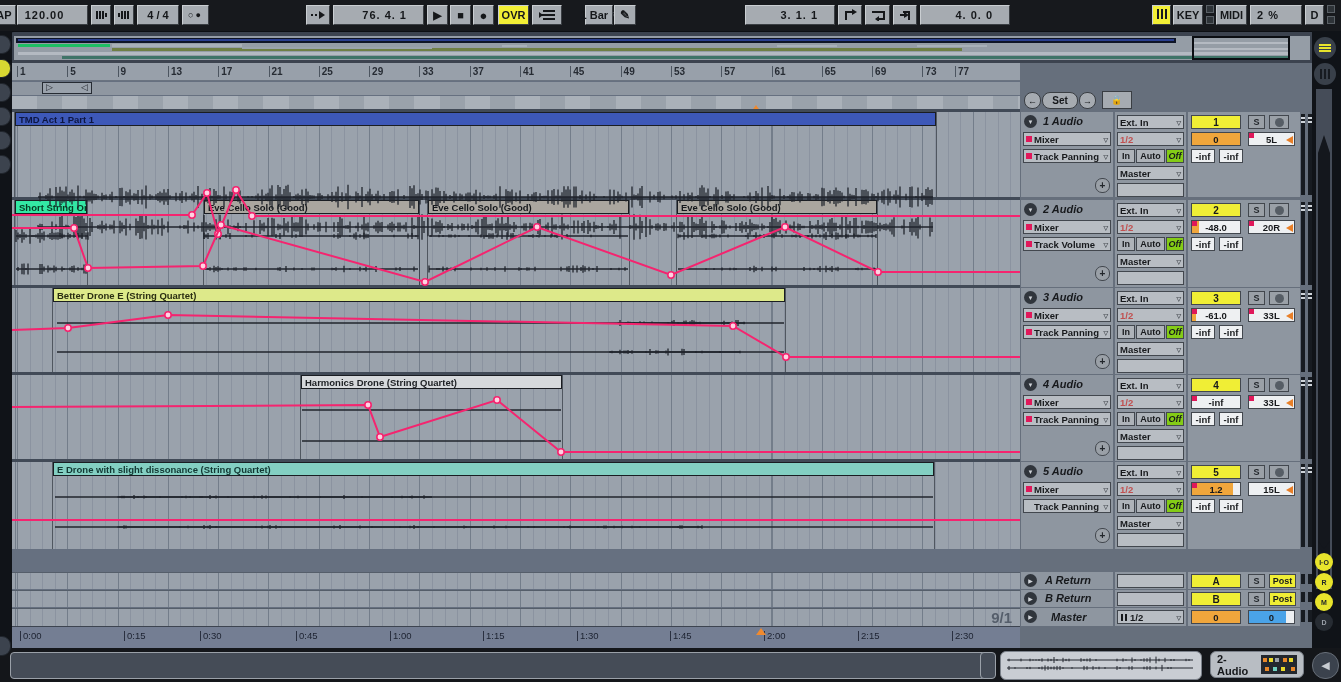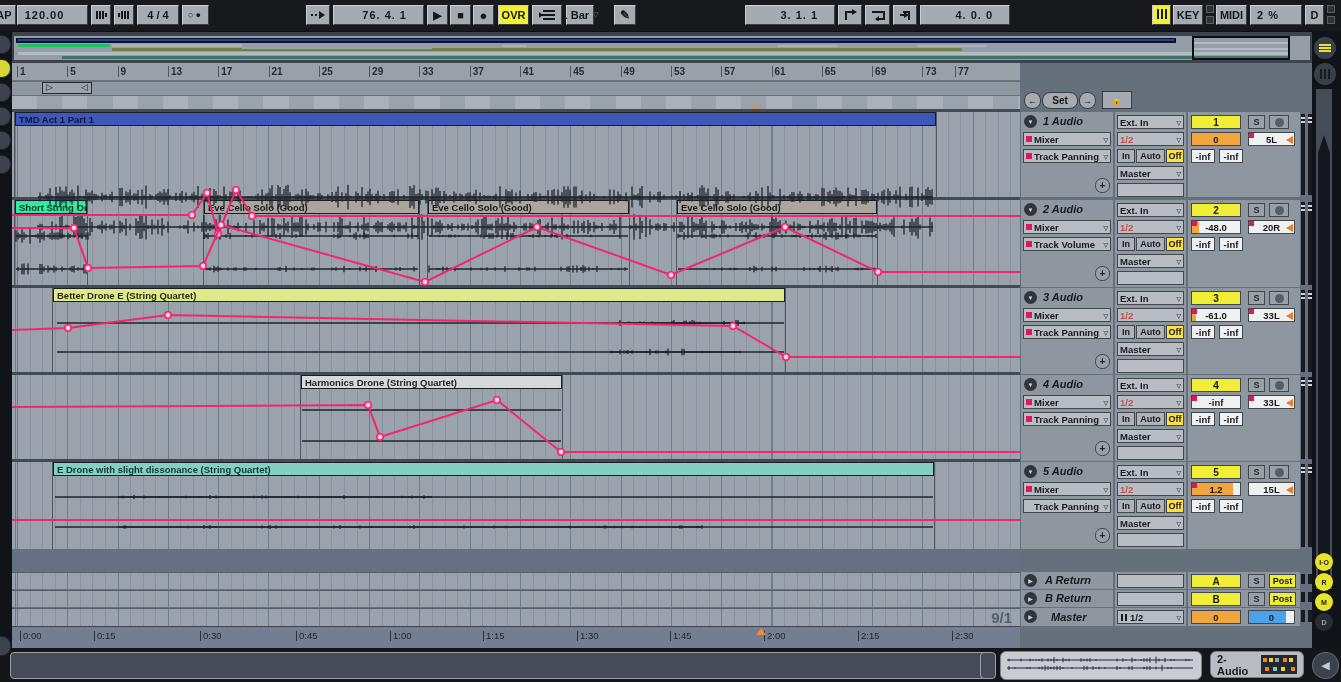--- a/index.html
+++ b/index.html
@@ -168,7 +168,7 @@
           <path d="M0 3l4 3-4 3z" fill="#15171a"></path>
         </svg>
     </div>
-    <div class="tb" style="left:566px;width:28px;">
+    <div class="tb" style="left:585px;width:28px;">
         <span>1 Bar</span>
         <span class="dn">▽</span>
       </div>

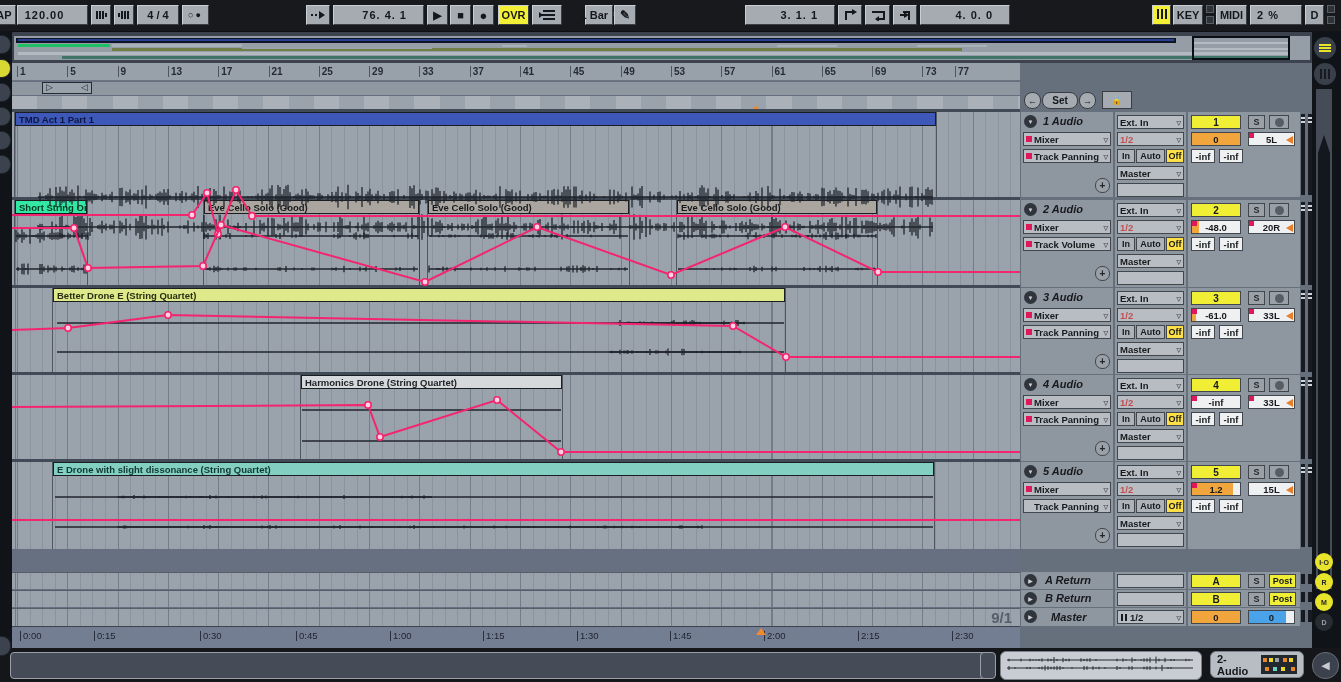--- a/index.html
+++ b/index.html
@@ -70,7 +70,7 @@
       font-size:6px;display:flex;align-items:center;justify-content:center;}
   .monb{position:absolute;height:14px;background:#aeb3b9;border:1px solid #42474e;box-sizing:border-box;
       font-size:9px;font-weight:bold;color:#17191c;display:flex;align-items:center;justify-content:center;}
-  .monb.pressed{background:#fde047;}
+  .monb.pressed{background:#84cc16;font-style:italic;}
   .numbox{position:absolute;height:14px;background:#f0ee35;border:1px solid #42474e;box-sizing:border-box;
       font-size:10px;font-weight:bold;color:#17191c;display:flex;align-items:center;justify-content:center;}
   .sbox{position:absolute;width:17px;height:14px;background:#9aa0a7;border:1px solid #42474e;box-sizing:border-box;

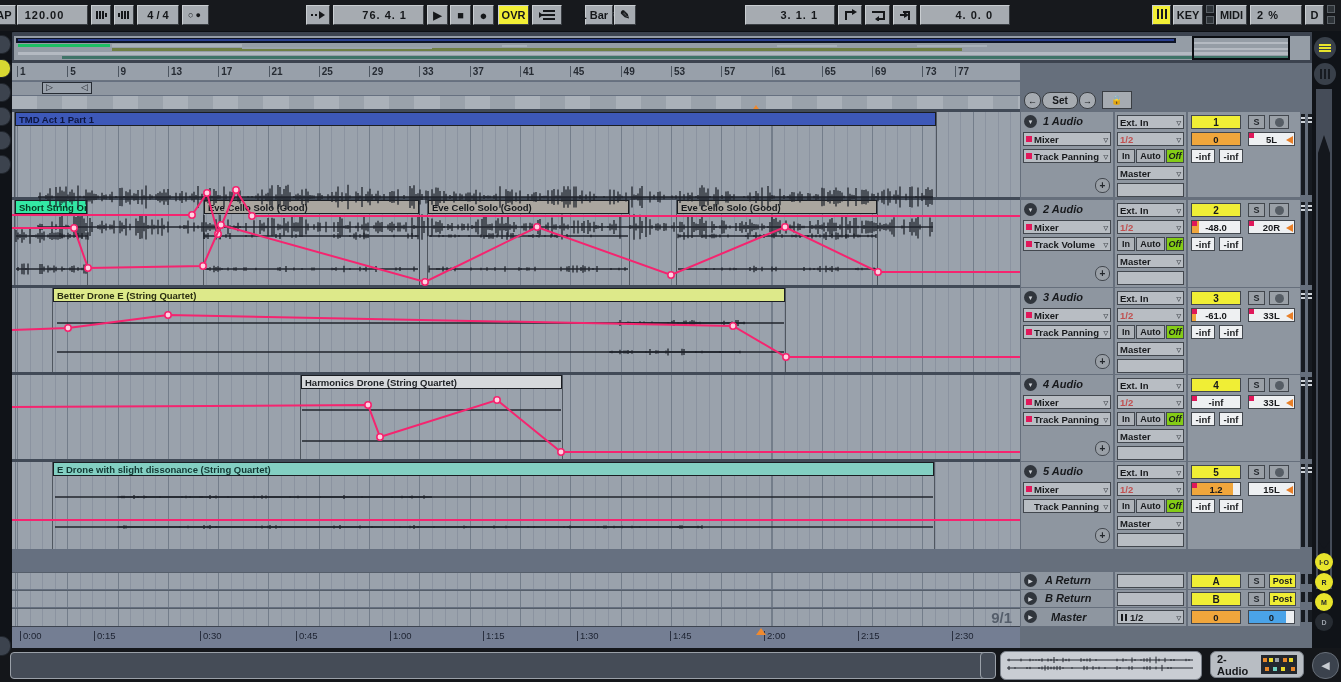--- a/index.html
+++ b/index.html
@@ -317,7 +317,7 @@
     </div>
     <div class="row" id="timeruler">
         <span class="timelab" style="left: 8px;">0:00</span>
-        <span class="timelab" style="left: 82px;">0:15</span>
+        <span class="timelab" style="left: 112px;">0:15</span>
         <span class="timelab" style="left: 188px;">0:30</span>
         <span class="timelab" style="left: 284px;">0:45</span>
         <span class="timelab" style="left: 378px;">1:00</span>

